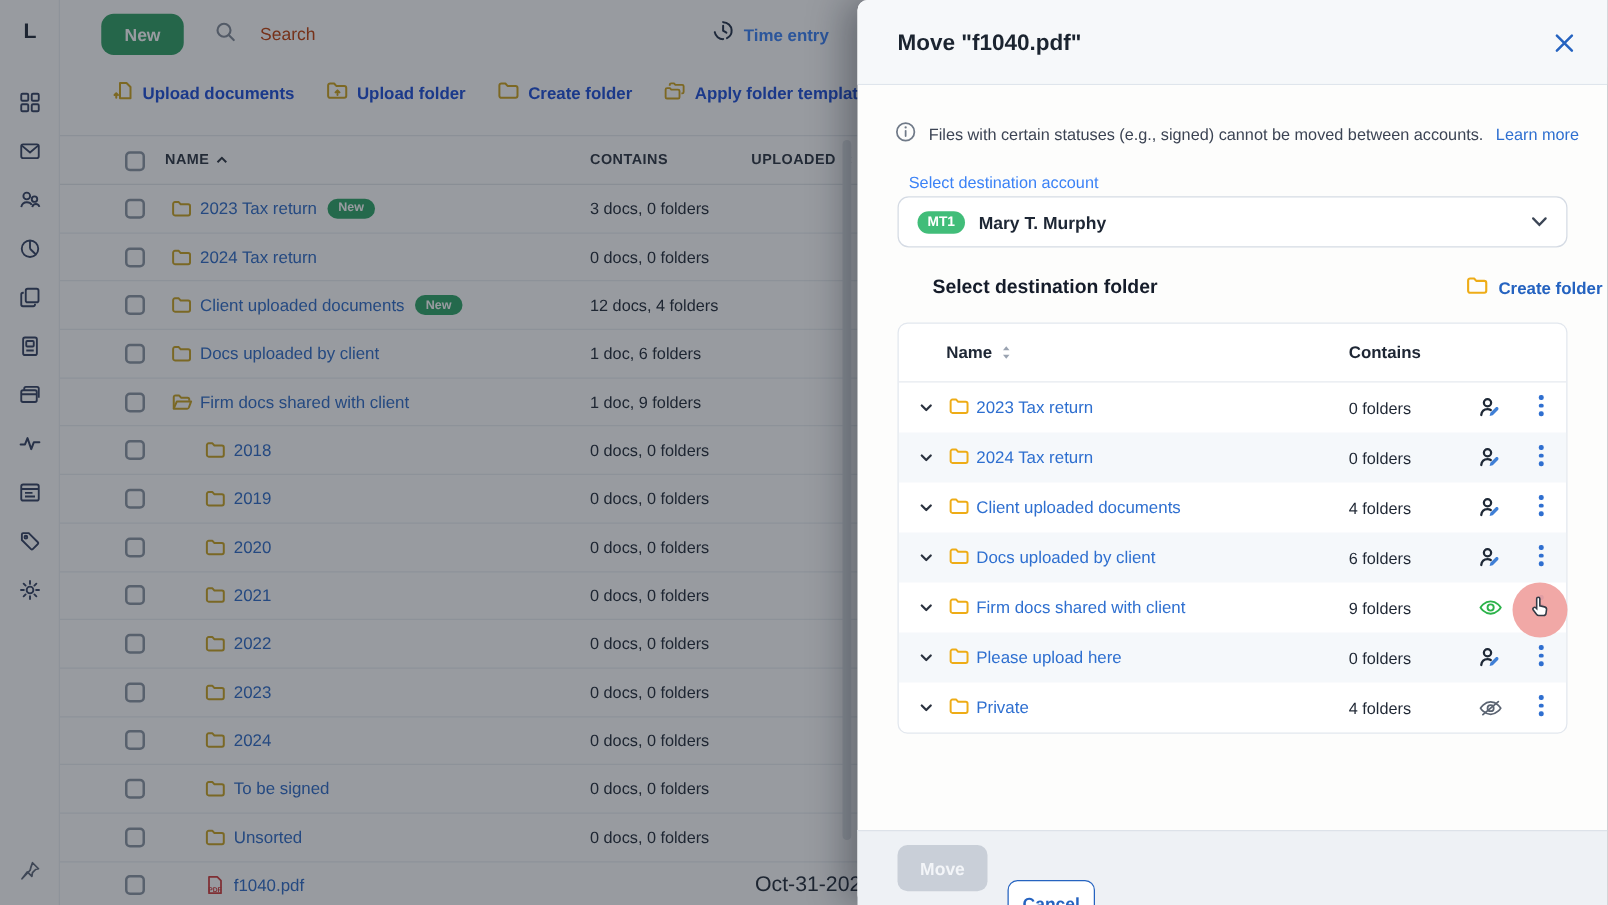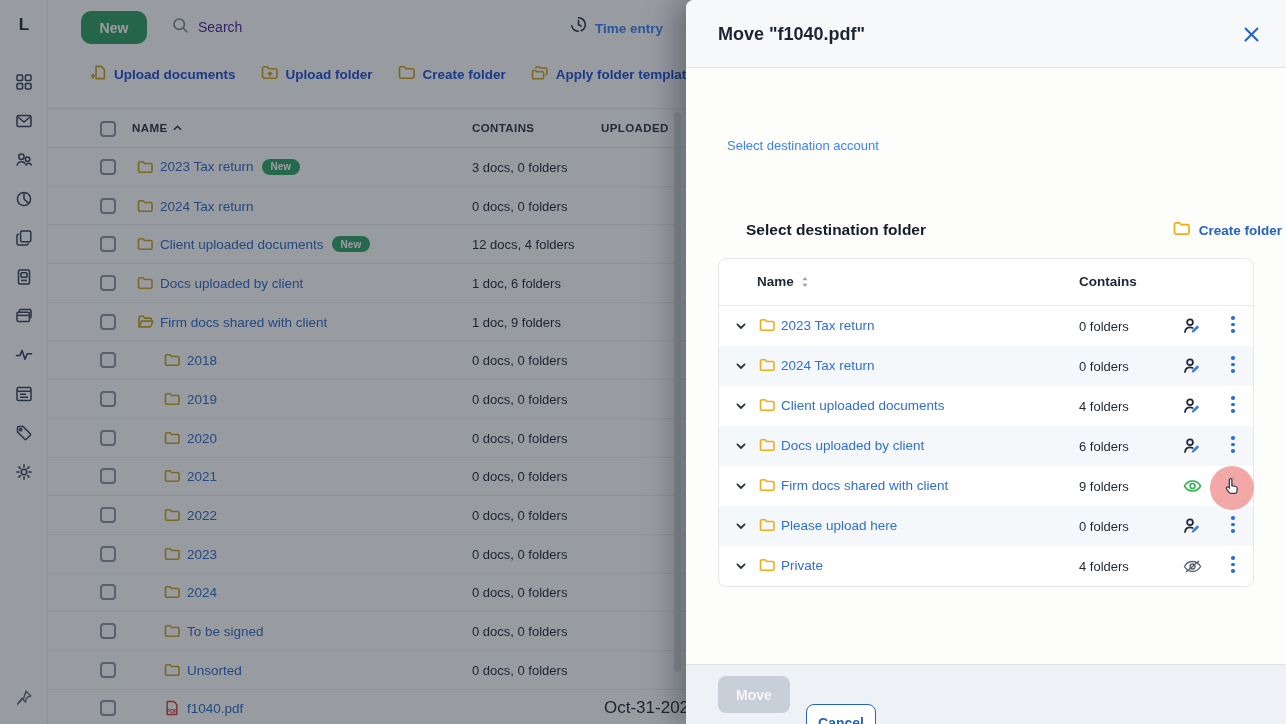--- a/index.html
+++ b/index.html
@@ -16,7 +16,7 @@
 
   .topbar { position:absolute; left:48px; top:0; width:1238px; height:54px; background:#fff; z-index:1; }
   .btn-new { position:absolute; left:33px; top:11px; width:66px; height:33px; background:#2f9e63; border:none; border-radius:10px; color:#fff; font-weight:700; font-size:14px; font-family:inherit; }
-  .search { position:absolute; left:124px; top:17px; display:flex; align-items:center; gap:9px; color:#4c1d95; font-size:14px; cursor:text;justify-content:center; }
+  .search { position:absolute; left:124px; top:17px; display:flex; align-items:center; gap:19px; color:#c2410c; font-size:14px; cursor:text;justify-content:center; }
   .time-entry { position:absolute; left:522px; top:16px; display:flex; align-items:flex-end; gap:8px; color:#3b82f6; font-size:13.5px; font-weight:700; }
 
   .toolbar { position:absolute; left:48px; top:54px; width:638px; height:40px; display:flex; align-items:center; gap:25px; padding-left:42px; background:#fff; z-index:1; }

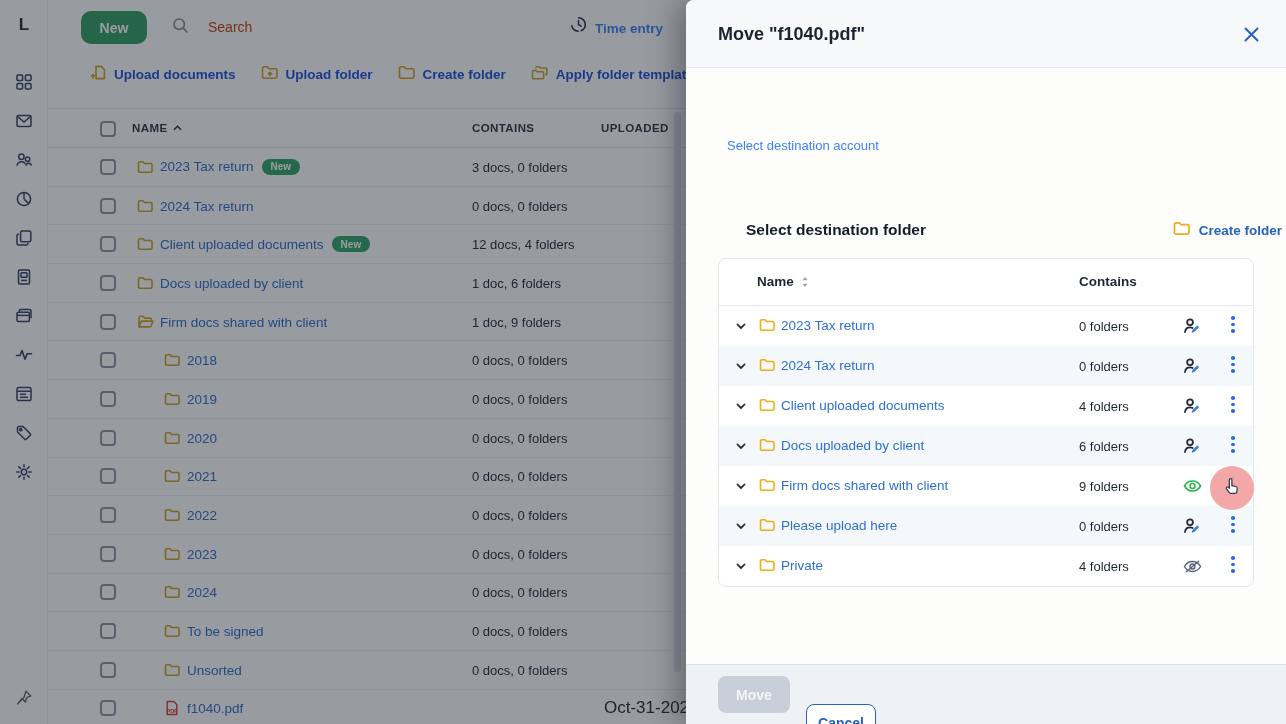--- a/index.html
+++ b/index.html
@@ -431,6 +431,15 @@
           </svg></button>
     </div>
 
+    <div class="dinfo">
+      <span><svg width="17" height="17" viewBox="0 0 17 17" fill="none" stroke="#707a88" stroke-width="1.4">
+            <circle cx="8.5" cy="8.5" r="7"></circle>
+            <path d="M8.5 7.6v4.2" stroke-linecap="round"></path>
+            <circle cx="8.5" cy="4.9" r=".9" fill="#707a88" stroke="none"></circle>
+          </svg></span>
+      <span>Files with certain statuses (e.g., signed) cannot be moved between accounts.</span>
+      <a>Learn more</a>
+    </div>
 
     <div class="acct-label">Select destination account</div>
 

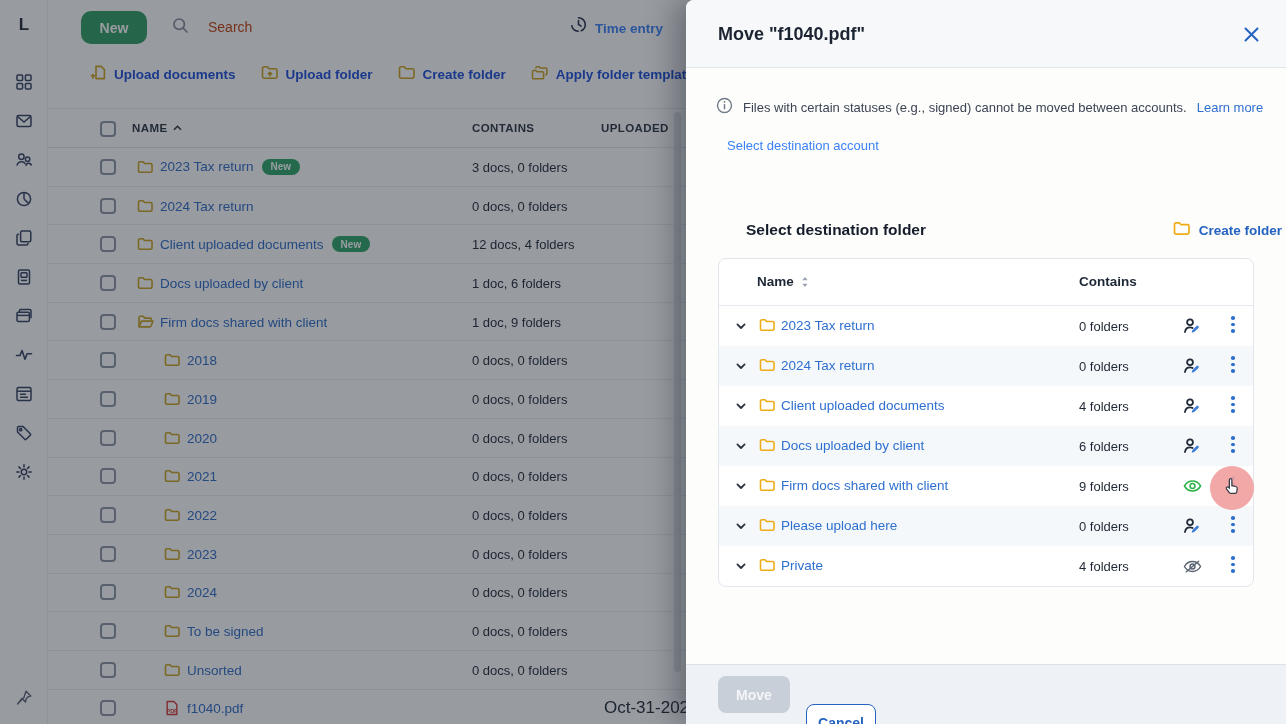--- a/index.html
+++ b/index.html
@@ -442,6 +442,15 @@
     </div>
 
     <div class="acct-label">Select destination account</div>
+    <div class="select">
+      <span class="mt1">MT1</span>
+      <span class="acct-name">Mary T. Murphy</span>
+      <span class="chev-end">
+          <svg width="13" height="9" viewBox="0 0 13 9" fill="none" stroke="#3c4656" stroke-width="1.8" stroke-linecap="round">
+            <path d="M1.5 1.7 6.5 6.9 11.5 1.7"></path>
+          </svg>
+        </span>
+    </div>
 
     <div class="dfolder-head">
       <span class="dfolder-title">Select destination folder</span>

